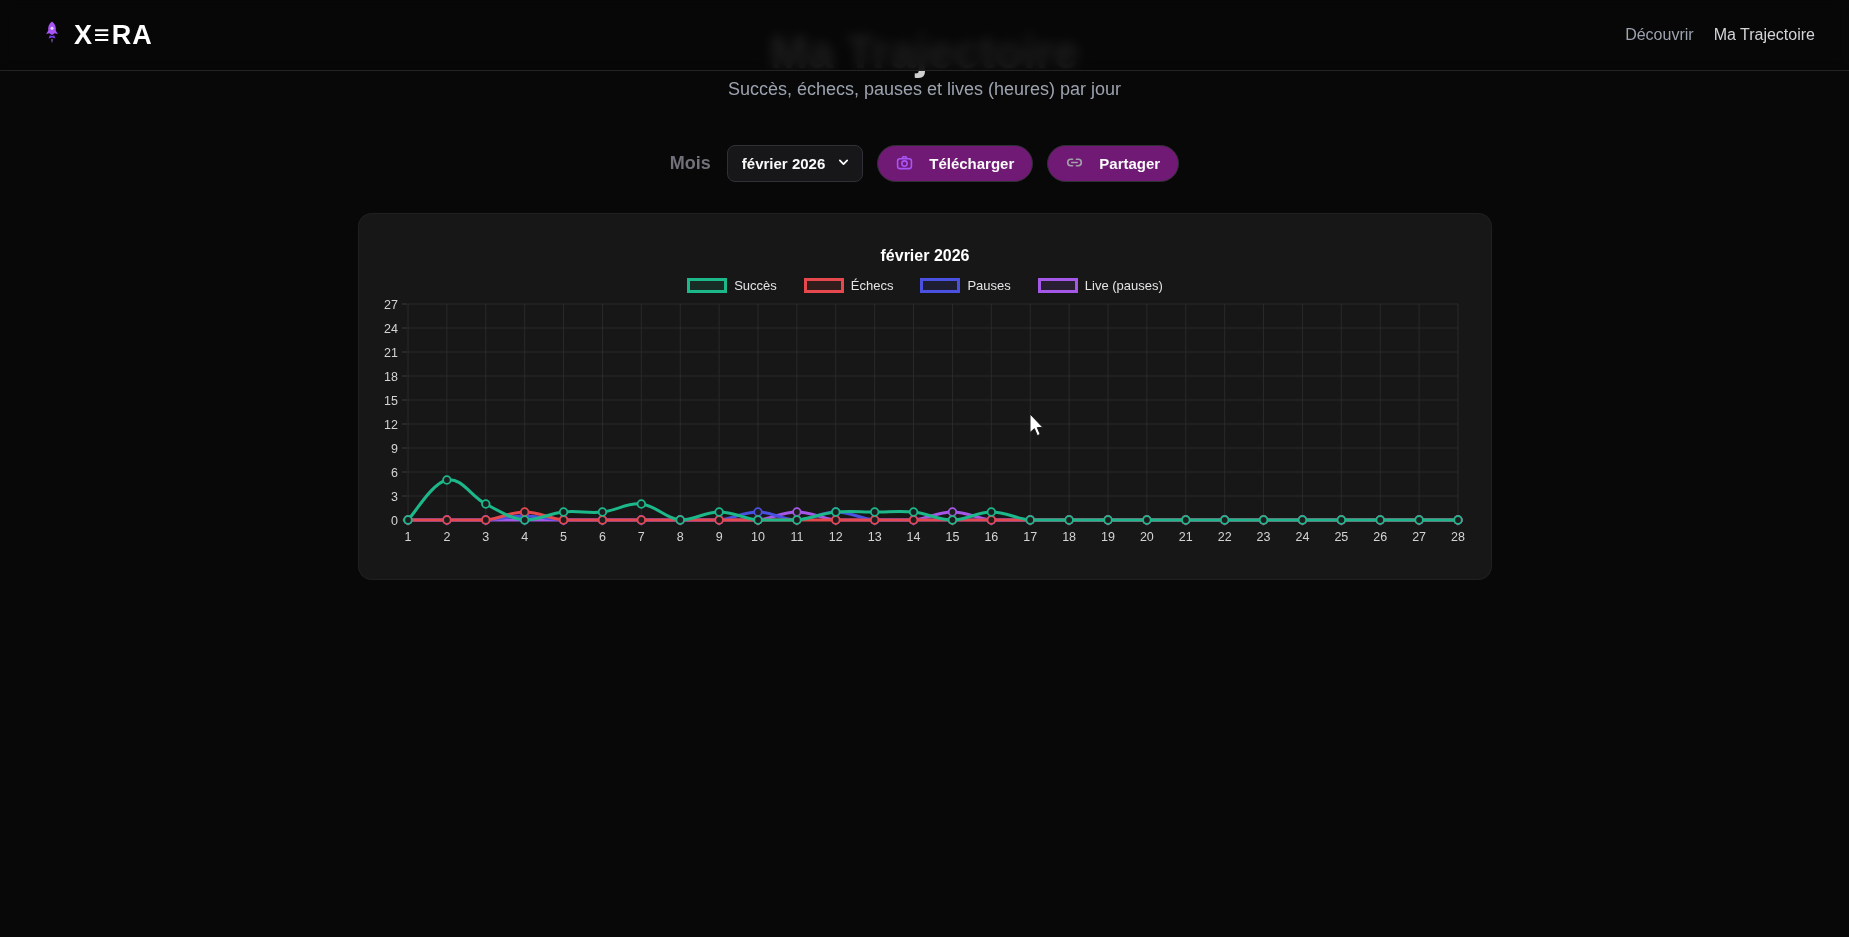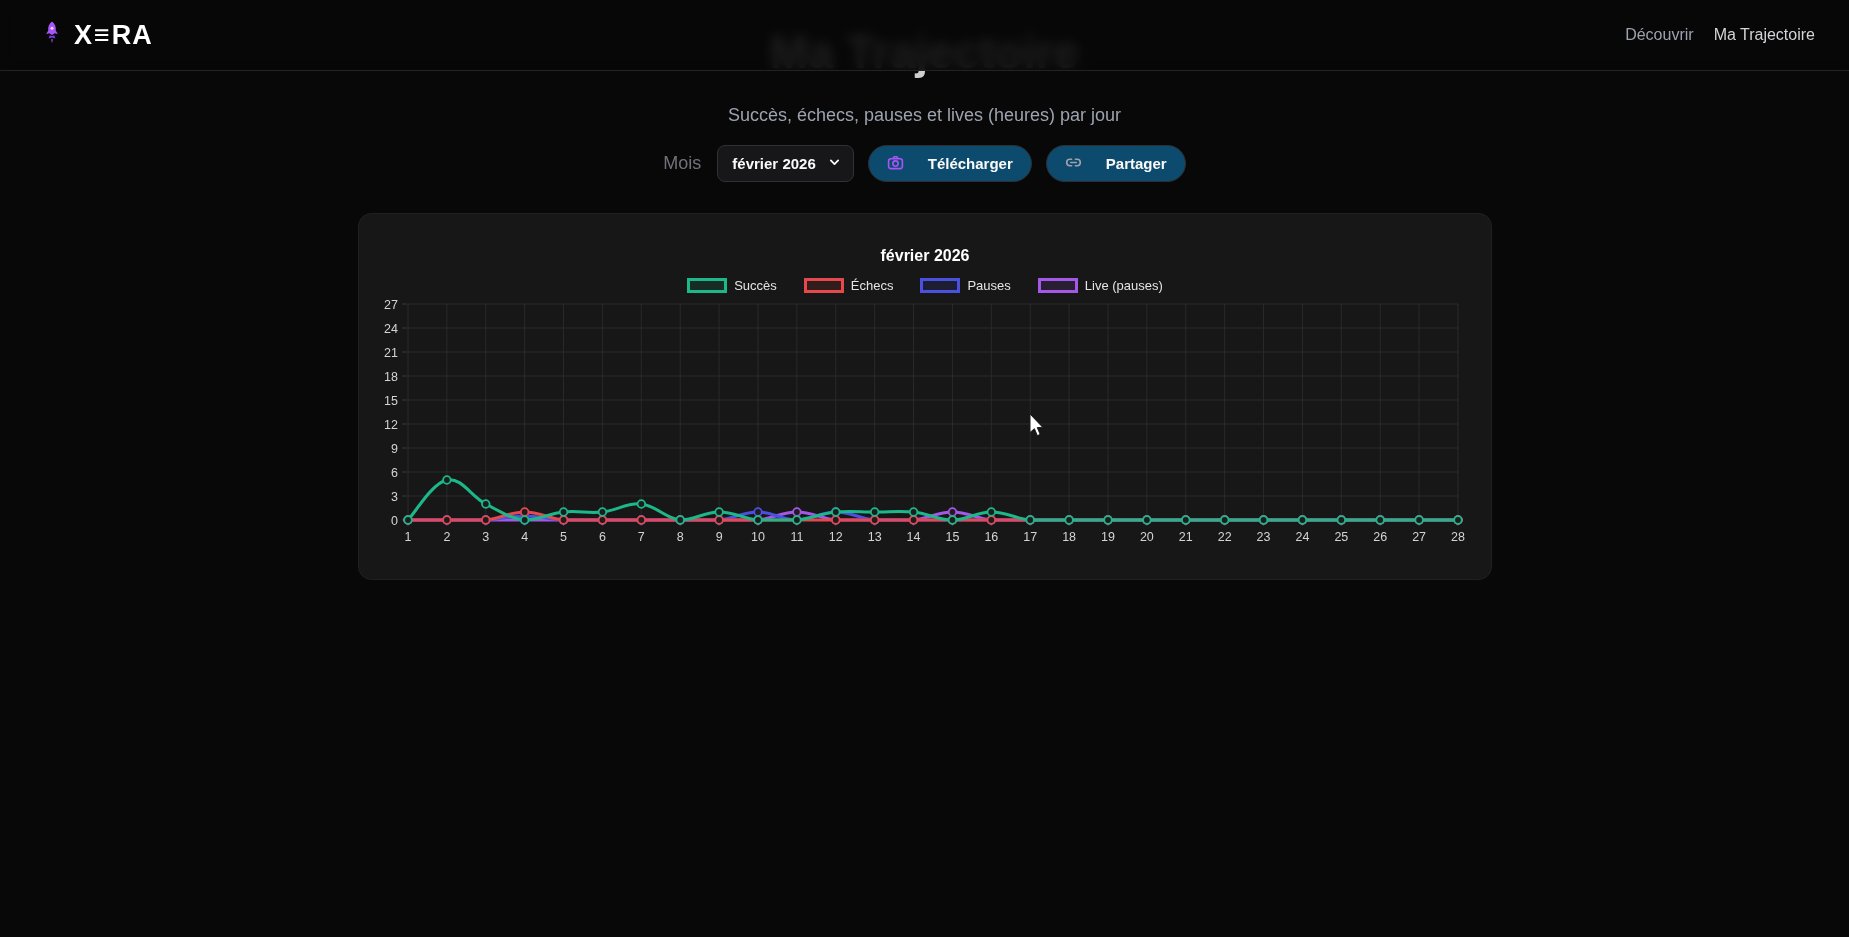--- a/index.html
+++ b/index.html
@@ -23,7 +23,7 @@
                 font-size:46px; font-weight:bold; color:#cfcfcf; line-height:1; }
 
   
-  .subtitle { position:absolute; top:105px; width:100%; text-align:center; font-size:18px; color:#9ca3af; z-index:2; }
+  .subtitle { position:absolute; top:79px; width:100%; text-align:center; font-size:18px; color:#9ca3af; z-index:2; }
   .controls { position:absolute; top:145px; width:100%; display:flex; align-items:center; justify-content:center; gap:14px; z-index:2; }
   .month-label { font-size:18px; font-weight:normal; color:#71717a; margin-right:2px; }
   .month-select { position:relative; background:#17171a; border:1px solid #303036; border-radius:8px;

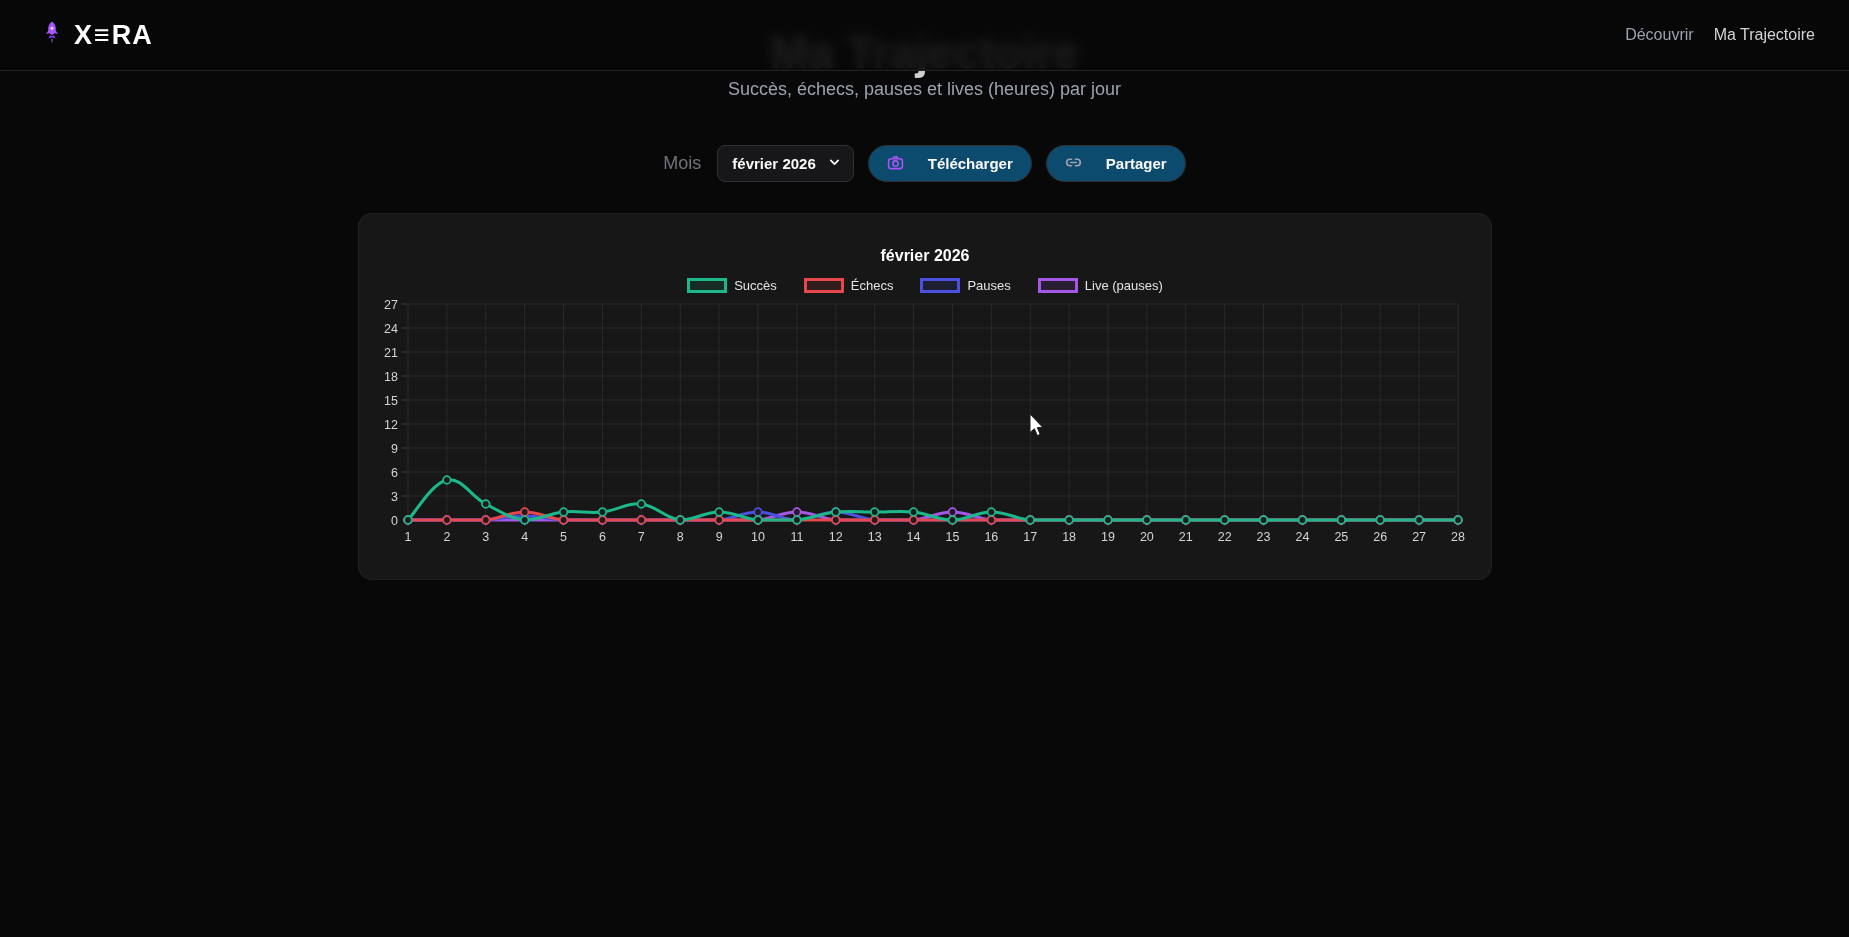--- a/index.html
+++ b/index.html
@@ -25,7 +25,7 @@
   
   .subtitle { position:absolute; top:79px; width:100%; text-align:center; font-size:18px; color:#9ca3af; z-index:2; }
   .controls { position:absolute; top:145px; width:100%; display:flex; align-items:center; justify-content:center; gap:14px; z-index:2; }
-  .month-label { font-size:18px; font-weight:normal; color:#71717a; margin-right:2px; }
+  .month-label { font-size:18px; font-weight:bold; color:#71717a; margin-right:2px; }
   .month-select { position:relative; background:#17171a; border:1px solid #303036; border-radius:8px;
                   height:37px; display:flex; align-items:center; gap:12px; padding:0 12px 0 14px;
                   font-size:15px; font-weight:bold; color:#fafafa; cursor:pointer; }

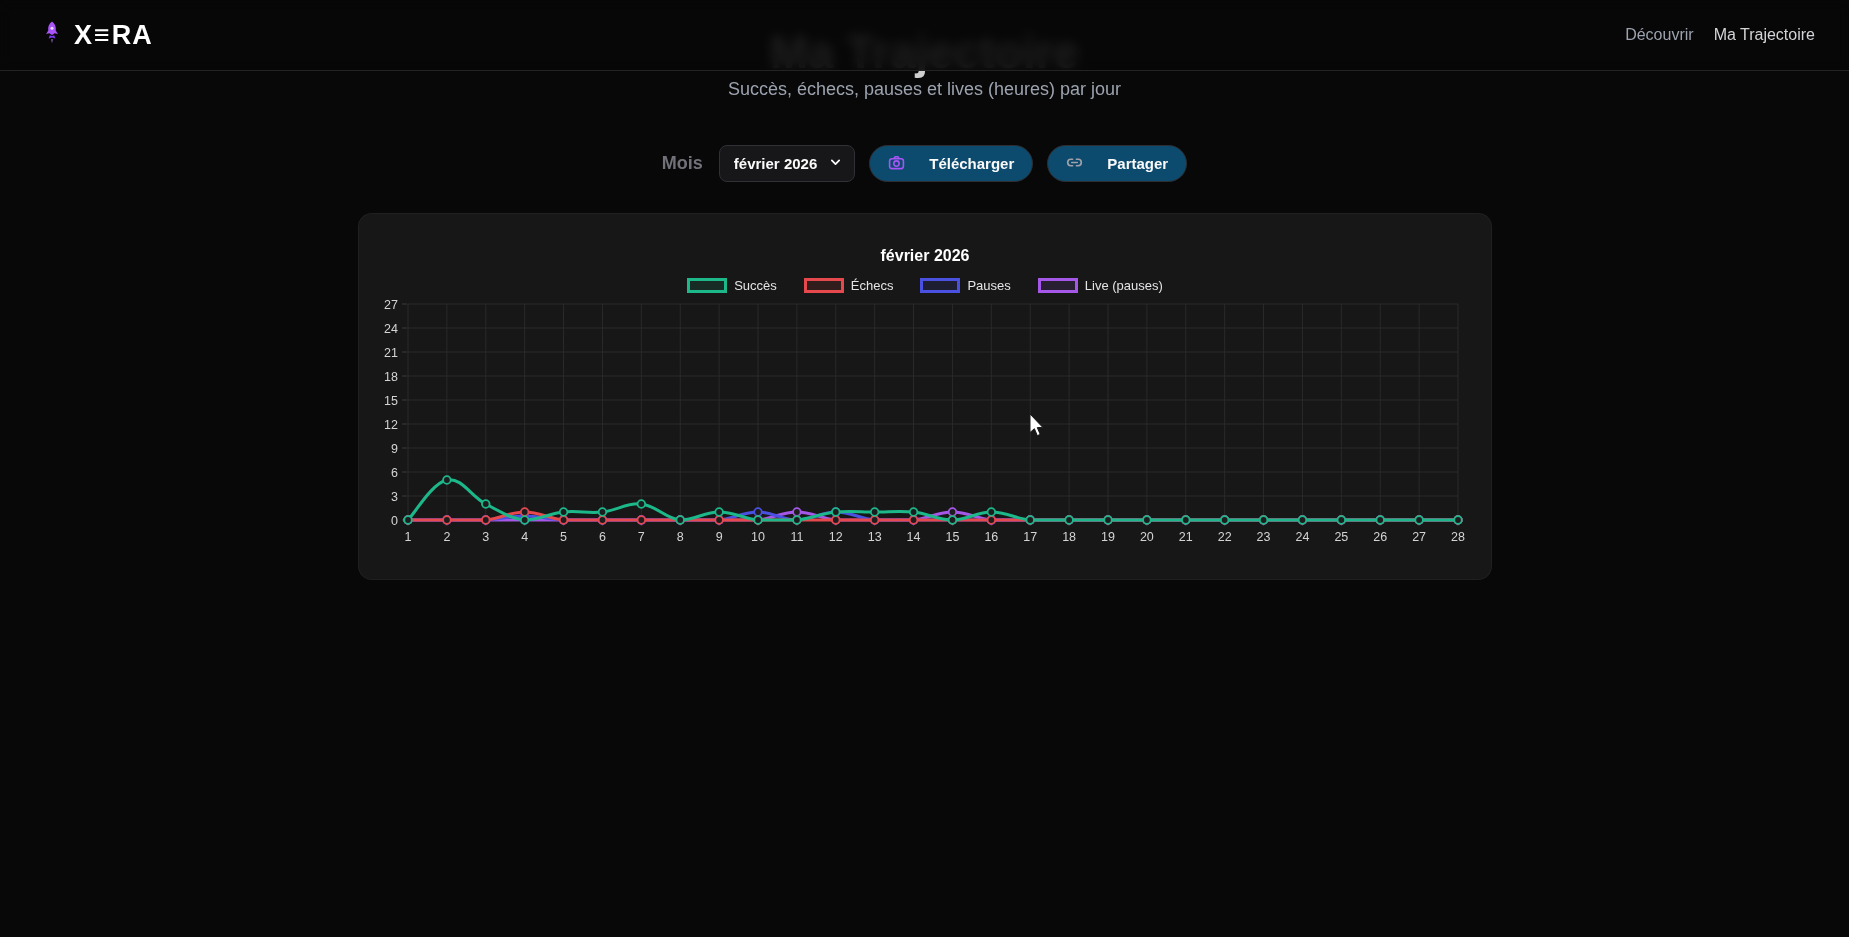--- a/index.html
+++ b/index.html
@@ -29,8 +29,8 @@
   .month-select { position:relative; background:#17171a; border:1px solid #303036; border-radius:8px;
                   height:37px; display:flex; align-items:center; gap:12px; padding:0 12px 0 14px;
                   font-size:15px; font-weight:bold; color:#fafafa; cursor:pointer; }
-  .pill-btn { height:37px; display:flex; align-items:center; gap:24px; padding:0 18px;
-              background:#0c4a6e; border:1px solid #2e2e33; border-radius:19px;
+  .pill-btn { height:37px; display:flex; align-items:center; gap:16px; padding:0 18px;
+              background:#701a75; border:1px solid #2e2e33; border-radius:19px;
               font-size:15px; font-weight:bold; color:#fafafa; cursor:pointer; }
 
   

